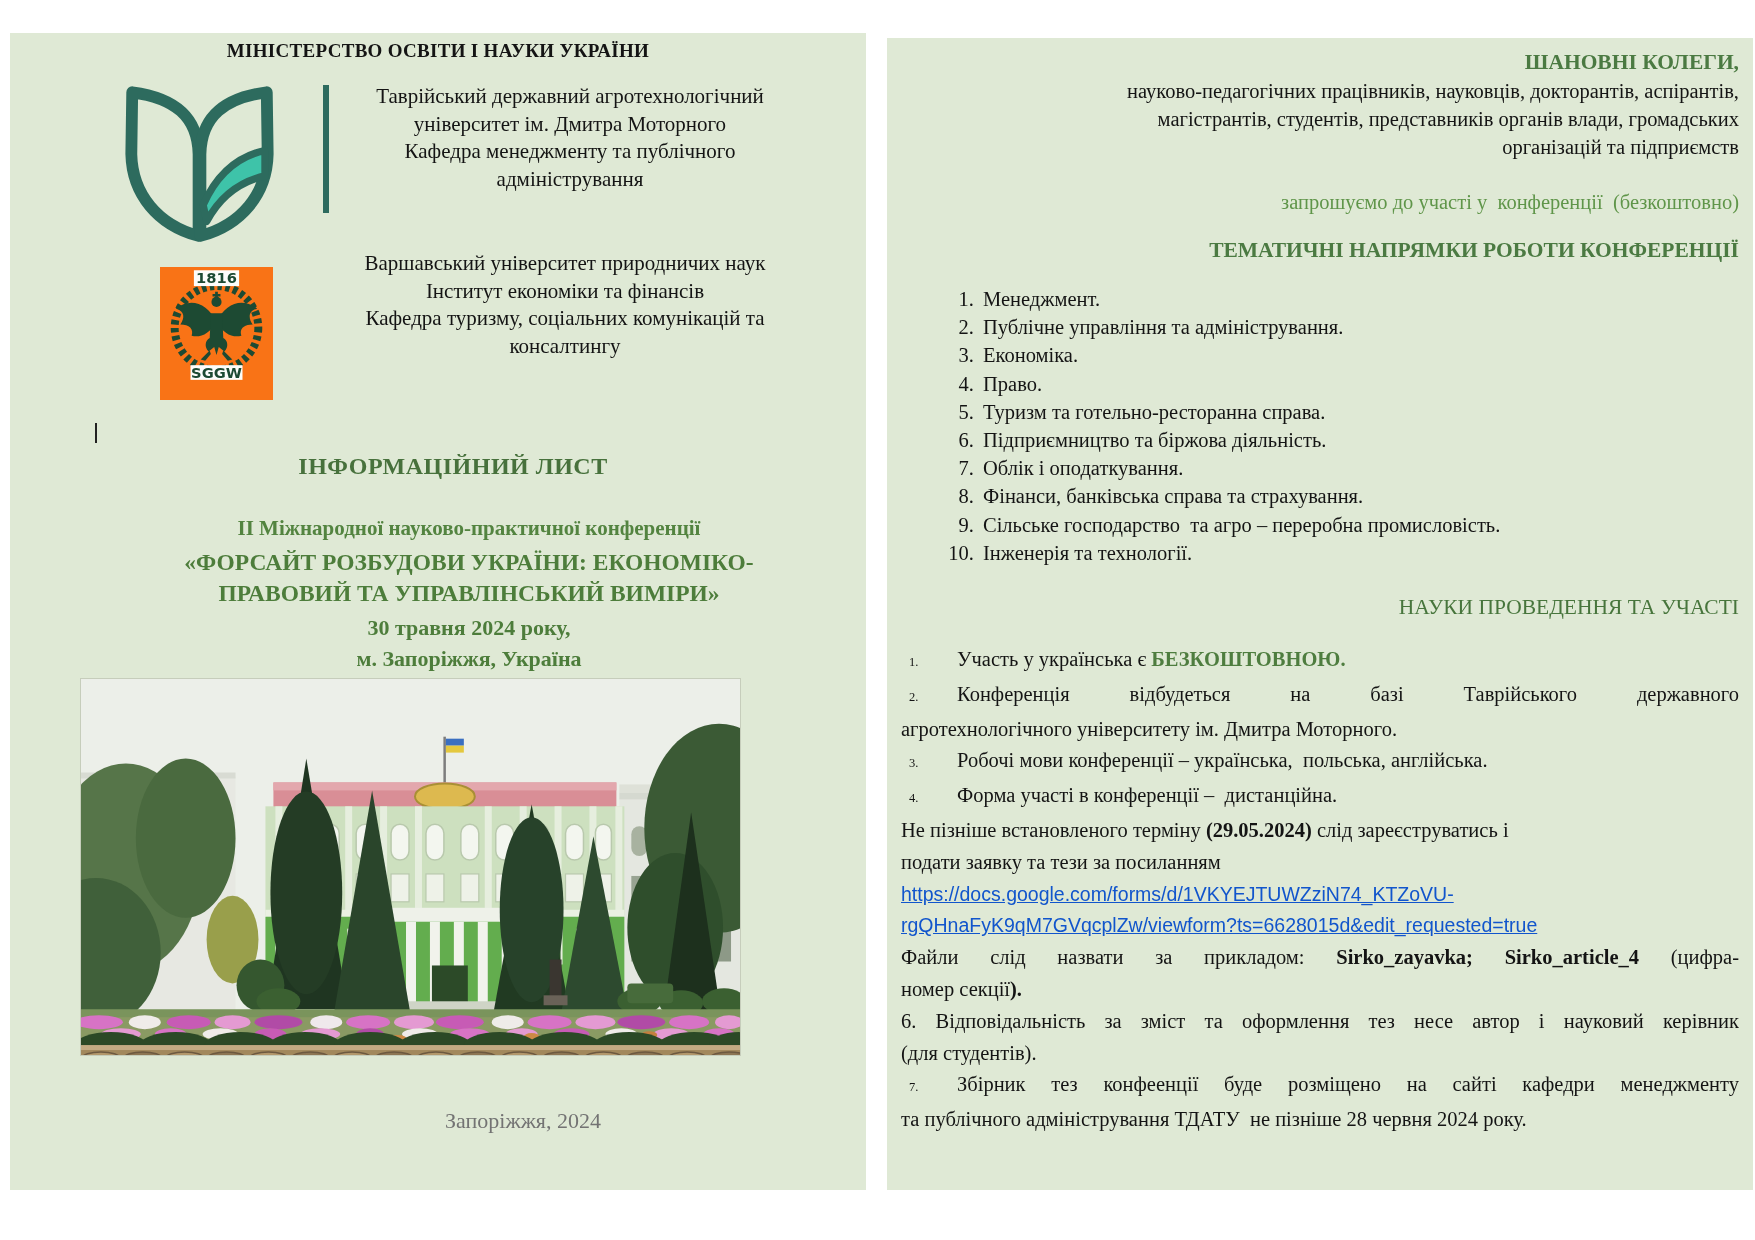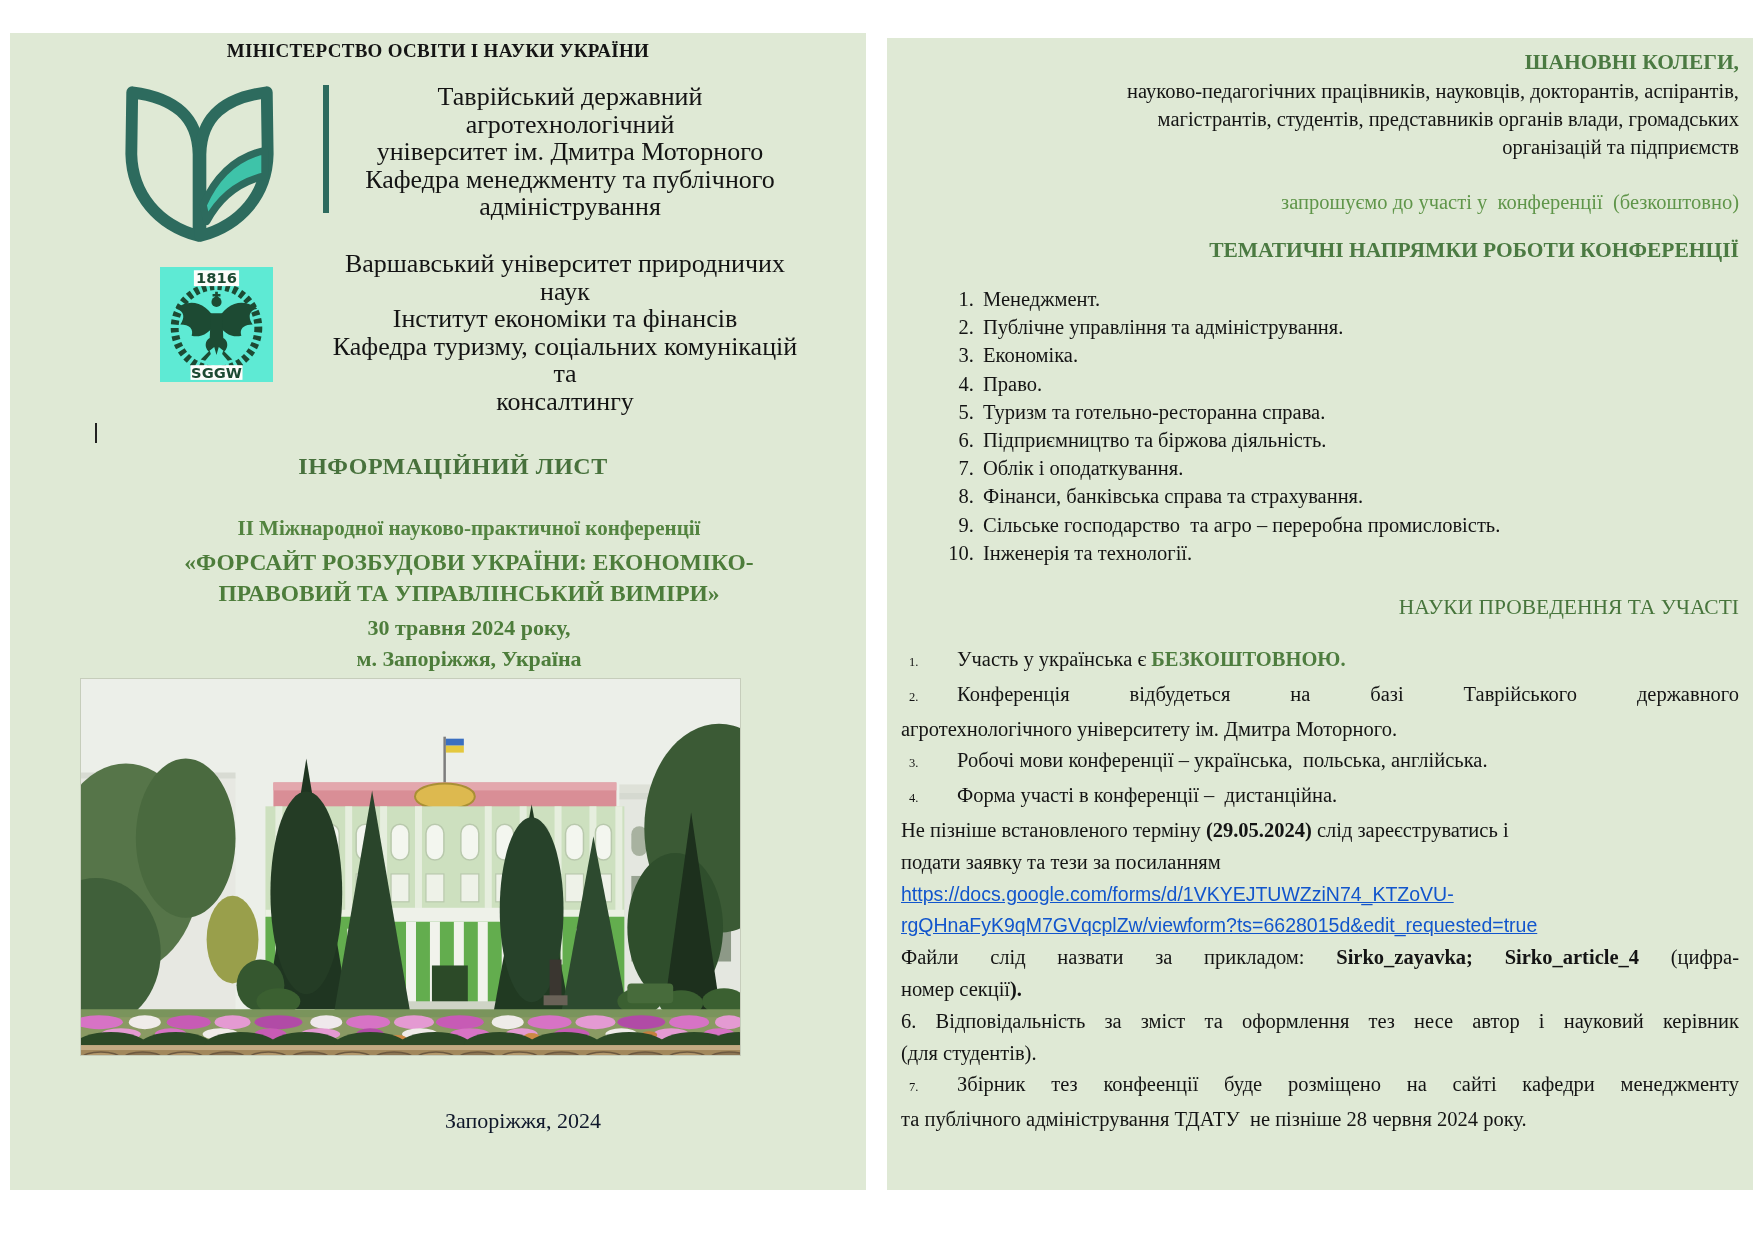--- a/index.html
+++ b/index.html
@@ -16,7 +16,7 @@
     font-size:19px;font-weight:bold;letter-spacing:.3px;}
   .tulip-logo{position:absolute;left:97px;top:52px;width:185px;height:160px;}
   .logo-divider{position:absolute;left:313px;top:52px;width:6px;height:128px;background:#2d6b5e;}
-  .affil{position:absolute;text-align:center;font-size:26px;line-height:27.5px;}
+  .affil{position:absolute;text-align:center;font-size:21px;line-height:27.5px;}
   .affil-tdatu{left:330px;top:50px;width:460px;}
   .affil-sggw{left:320px;top:217px;width:470px;}
   .sggw-logo{position:absolute;left:150px;top:234px;width:113px;height:115px;background:#5eead4;}

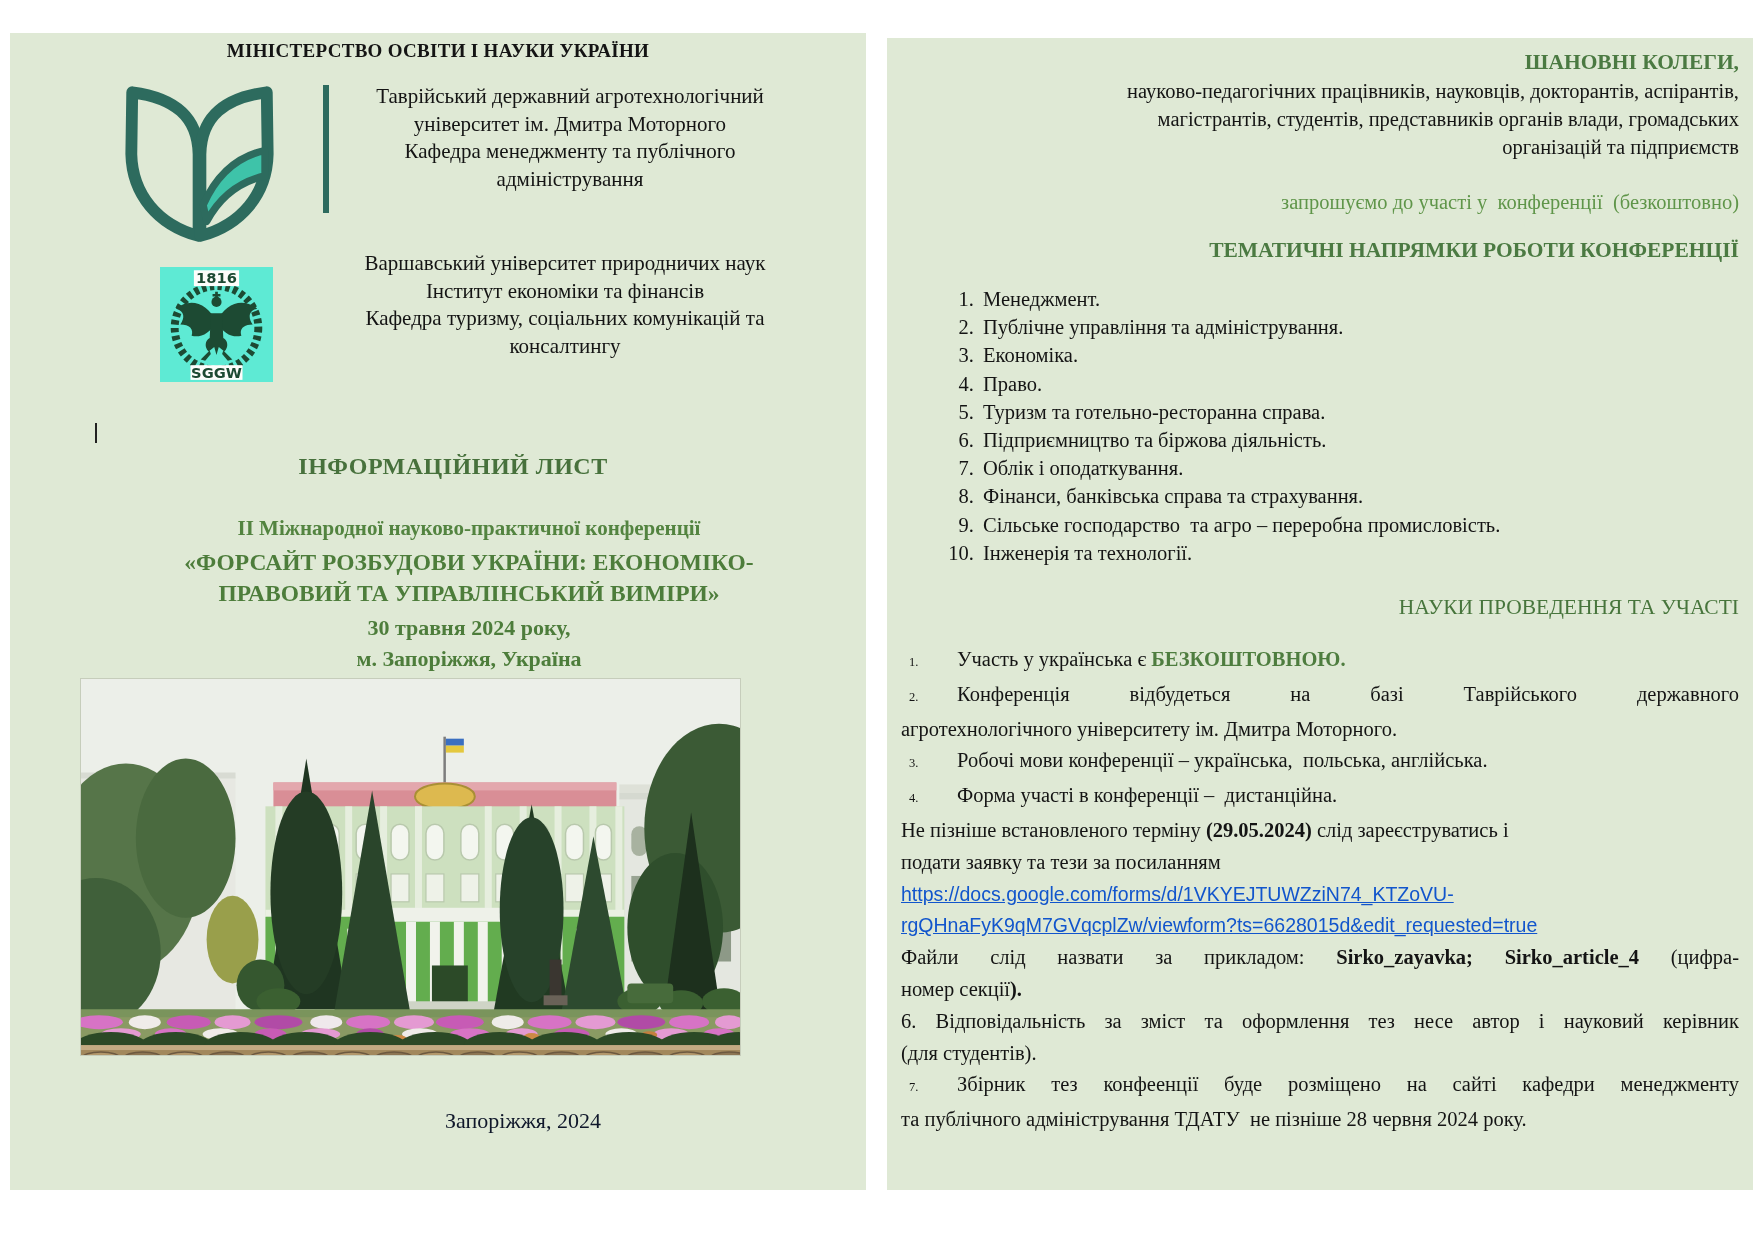--- a/index.html
+++ b/index.html
@@ -19,7 +19,7 @@
   .affil{position:absolute;text-align:center;font-size:21px;line-height:27.5px;}
   .affil-tdatu{left:330px;top:50px;width:460px;}
   .affil-sggw{left:320px;top:217px;width:470px;}
-  .sggw-logo{position:absolute;left:150px;top:234px;width:113px;height:115px;background:#5eead4;}
+  .sggw-logo{position:absolute;left:150px;top:234px;width:113px;height:133px;background:#f97316;}
   .cursor-artifact{position:absolute;left:85px;top:390px;width:2px;height:20px;background:#222;}
   .info-letter{position:absolute;top:420px;left:0;right:0;text-align:center;padding-left:30px;
     font-size:24px;font-weight:bold;color:#47713c;letter-spacing:.5px;}

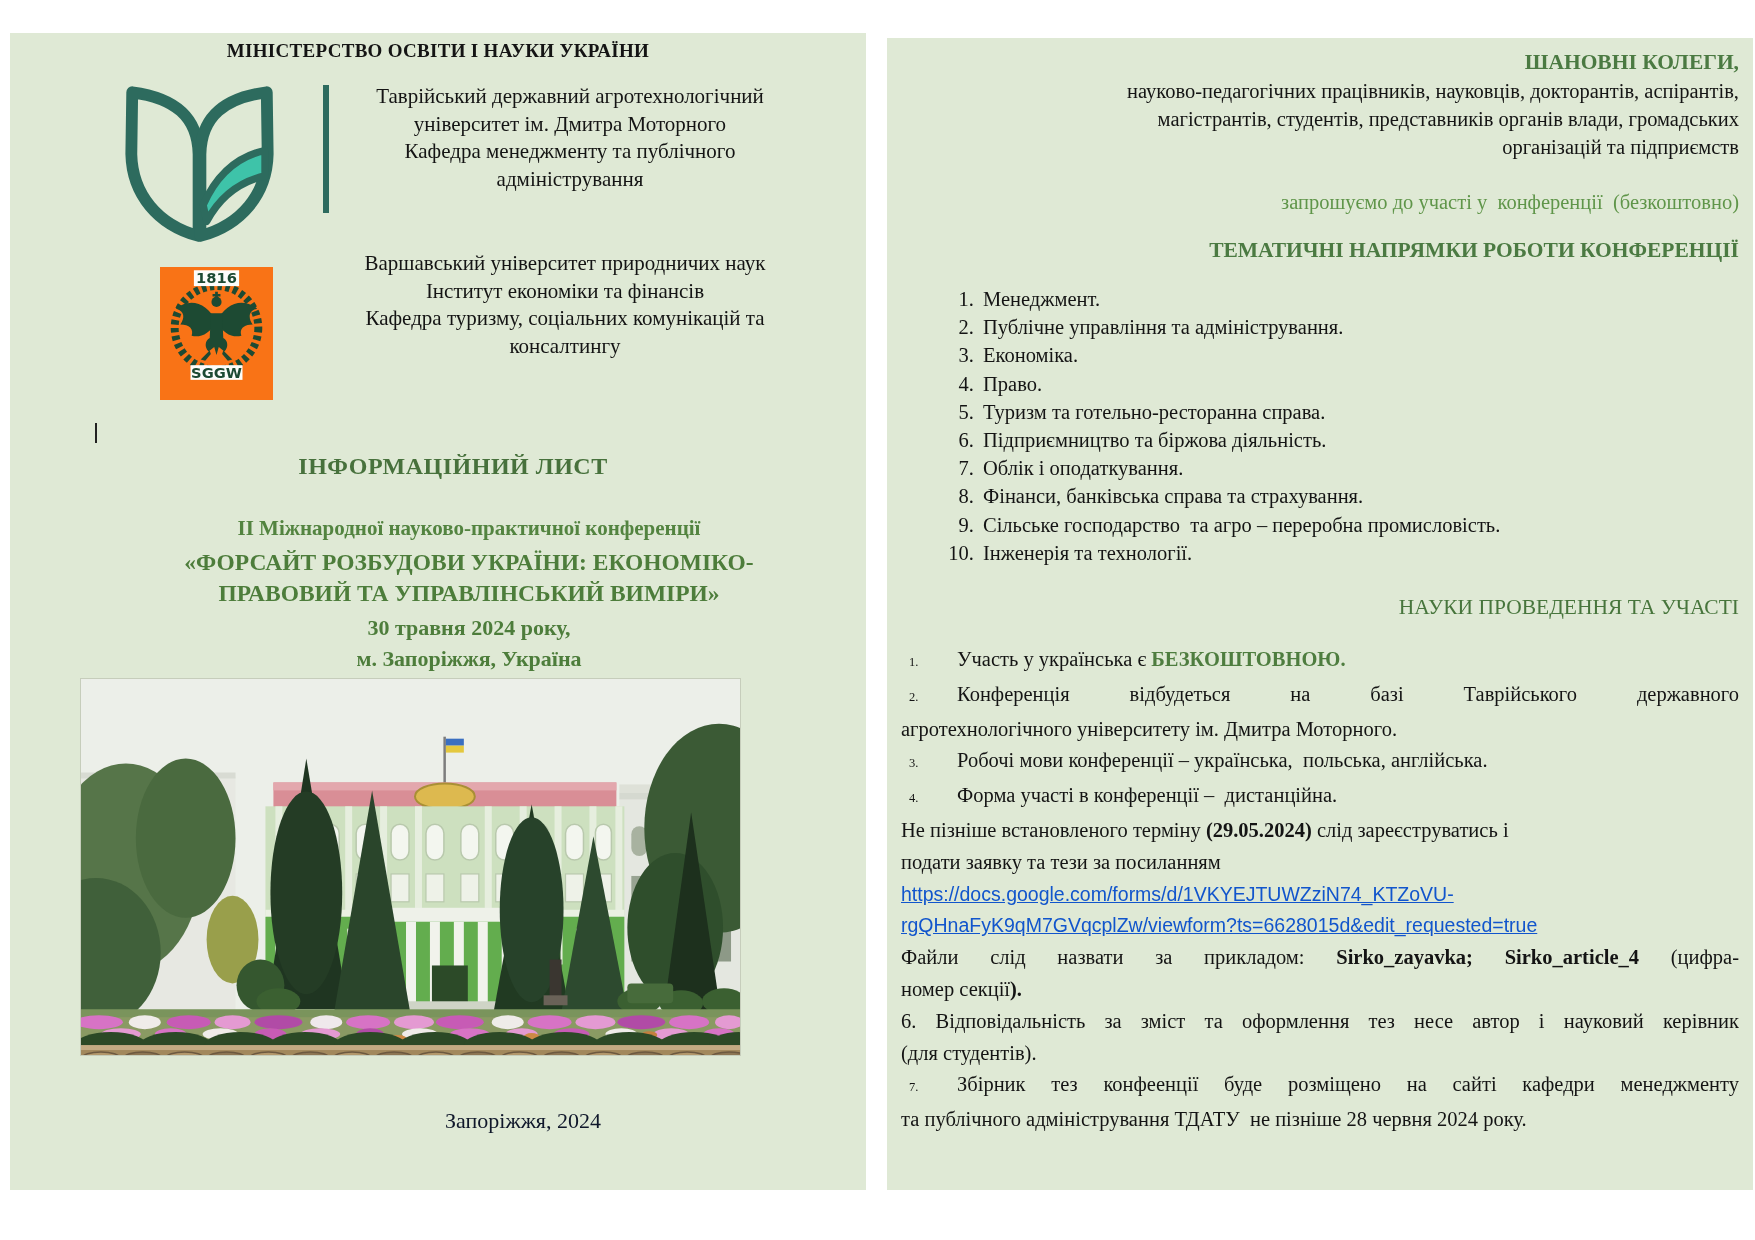--- a/index.html
+++ b/index.html
@@ -30,7 +30,7 @@
   .conf-place{font-size:22px;line-height:31px;}
   .campus-photo{position:absolute;left:70px;top:645px;width:661px;height:378px;border:1px solid #c6cdbb;box-sizing:border-box;}
   .imprint{position:absolute;top:1075px;left:0;right:0;text-align:center;padding-left:170px;
-    font-size:22px;color:#0f172a;}
+    font-size:22px;color:#737373;}
 
   
   .r-center{text-align:right;}

